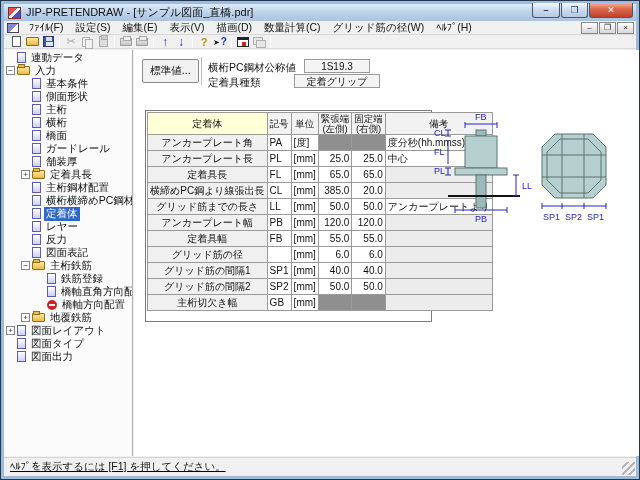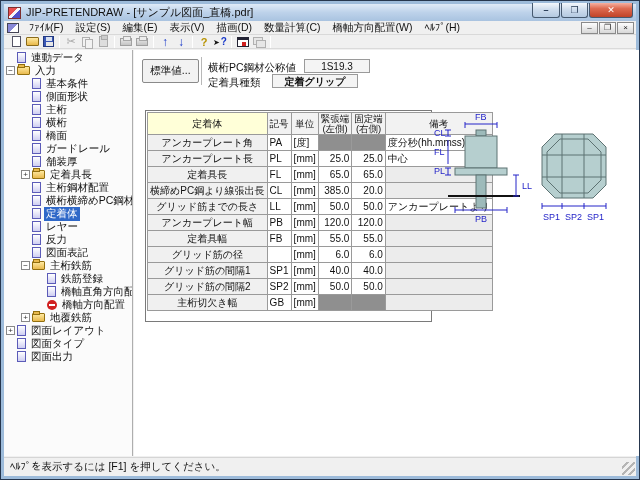--- a/index.html
+++ b/index.html
@@ -136,7 +136,7 @@
     <span class="menuitem">表示(V)</span>
     <span class="menuitem">描画(D)</span>
     <span class="menuitem">数量計算(C)</span>
-    <span class="menuitem">橋軸方向配置(W)</span>
+    <span class="menuitem">グリッド筋の径(W)</span>
     <span class="menuitem">ﾍﾙﾌﾟ(H)</span>
     <span class="mdibtns">
       <span class="mdibtn">–</span>

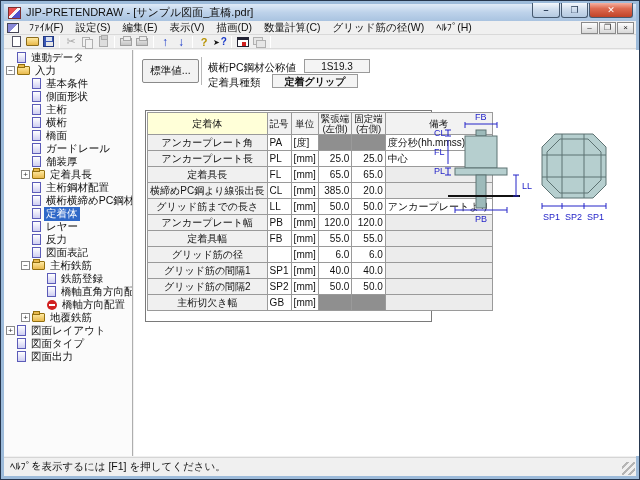--- a/index.html
+++ b/index.html
@@ -329,7 +329,7 @@
       <div class="flabel" style="left:74px;top:11px;">横桁PC鋼材公称値</div>
       <div class="fbox" style="left:170px;top:9px;width:66px;">1S19.3</div>
       <div class="flabel" style="left:74px;top:26px;">定着具種類</div>
-      <div class="fbox" style="left:138px;top:24px;width:86px;font-weight:bold;">定着グリップ</div>
+      <div class="fbox" style="left:160px;top:24px;width:86px;">定着グリップ</div>
 
       <div class="gridwrap">
         <table class="grid">

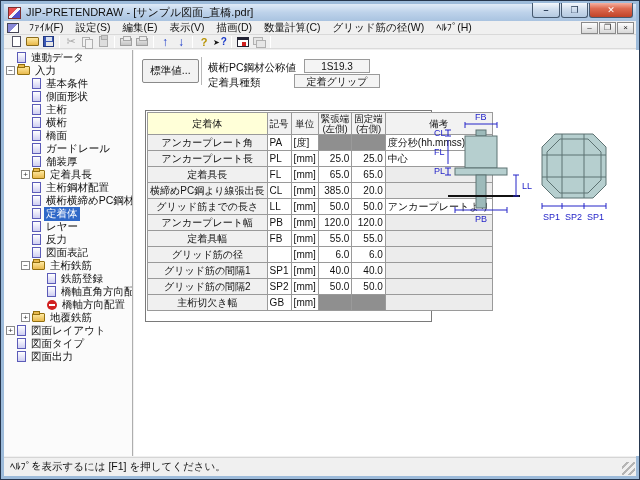--- a/index.html
+++ b/index.html
@@ -108,7 +108,7 @@
   .diag{position:absolute;left:300px;top:60px;}
   
   .statusbar{position:absolute;left:3px;right:3px;bottom:3px;height:19px;background:#f0f0f0;
-    border-top:1px solid #d5d5d5;display:flex;align-items:center;padding-left:6px;}
+    border-top:1px solid #d5d5d5;display:flex;align-items:center;padding-left:6px;text-decoration:underline;}
   .status-text{font-size:10.5px;color:#111;}
   .grip{position:absolute;right:1px;bottom:1px;width:13px;height:13px;
     background:repeating-linear-gradient(135deg,transparent 0 3px,#b5b5b5 3px 5px);}

